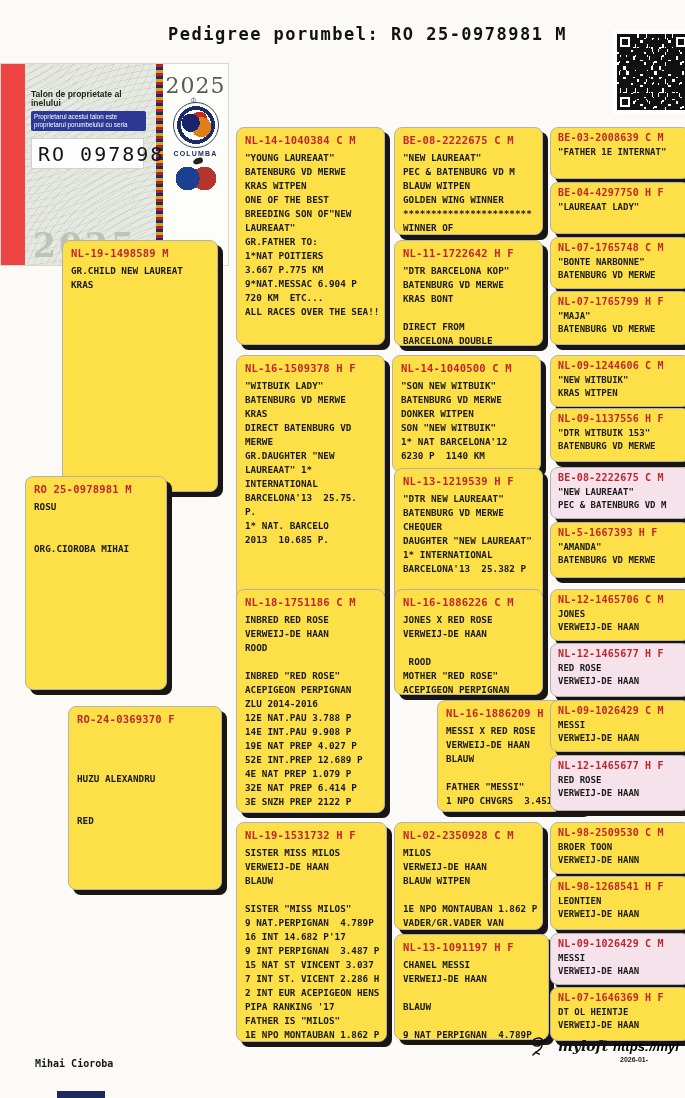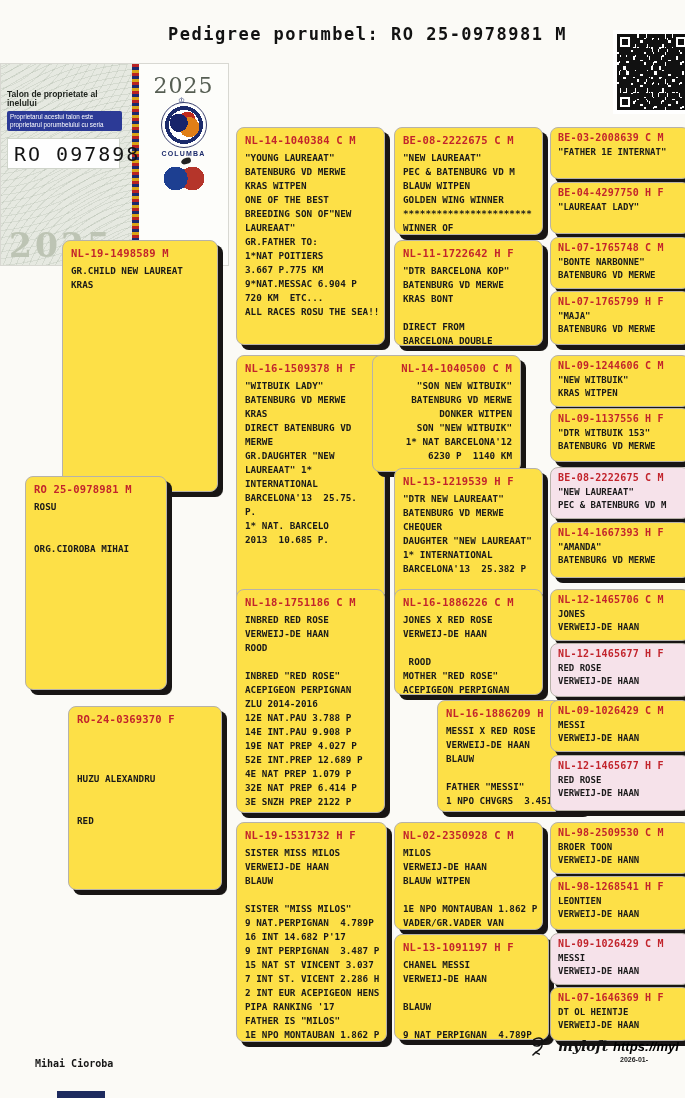--- a/index.html
+++ b/index.html
@@ -25,7 +25,7 @@
   .qr-finder{position:absolute;width:16px;height:16px;background:#fff;border:3px solid #111;box-sizing:border-box;}
   .qr-finder::after{content:"";position:absolute;inset:2px;background:#111;}
   
-  .talon{position:absolute;left:0;top:63px;width:229px;height:203px;display:flex;border:1px solid #d8d8d2;box-sizing:border-box;background:#0ea5e9;}
+  .talon{position:absolute;left:0;top:63px;width:229px;height:203px;display:flex;border:1px solid #d8d8d2;box-sizing:border-box;background:#ef4444;padding-left:24px;}
   .talon-left{
     position:relative;width:131px;box-sizing:border-box;
     background:

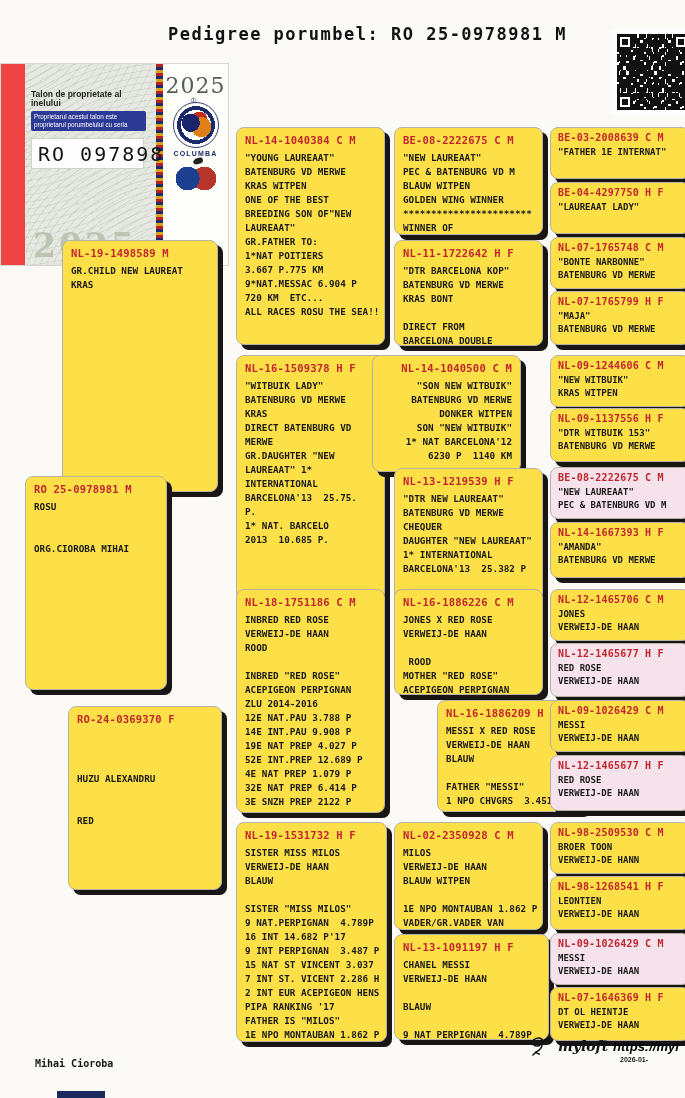--- a/index.html
+++ b/index.html
@@ -151,7 +151,7 @@
     <div class="pbox-line">3.667 P.775 KM</div>
     <div class="pbox-line">9*NAT.MESSAC 6.904 P</div>
     <div class="pbox-line">720 KM  ETC...</div>
-    <div class="pbox-line">ALL RACES ROSU THE SEA!!</div>
+    <div class="pbox-line">ALL RACES OVER THE SEA!!</div>
   </div>
 <div class="pbox" style="left:236px;top:355px;width:149px;height:292px;">
     <div class="pbox-id">NL-16-1509378 H F</div>

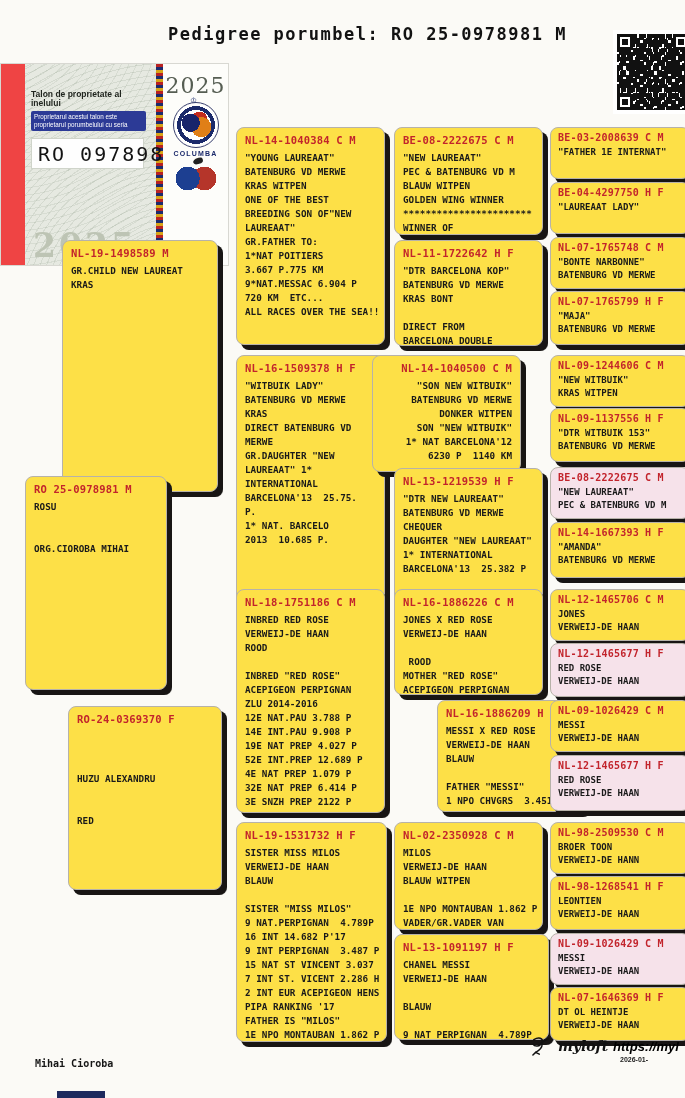--- a/index.html
+++ b/index.html
@@ -221,7 +221,7 @@
     <div class="pbox-line">DIRECT FROM</div>
     <div class="pbox-line">BARCELONA DOUBLE</div>
   </div>
-<div class="pbox" style="left:372px;top:355px;width:149px;height:117px;text-align:right;">
+<div class="pbox" style="left:392px;top:355px;width:149px;height:117px;">
     <div class="pbox-id">NL-14-1040500 C M</div>
     <div class="pbox-line">"SON NEW WITBUIK"</div>
     <div class="pbox-line">BATENBURG VD MERWE</div>

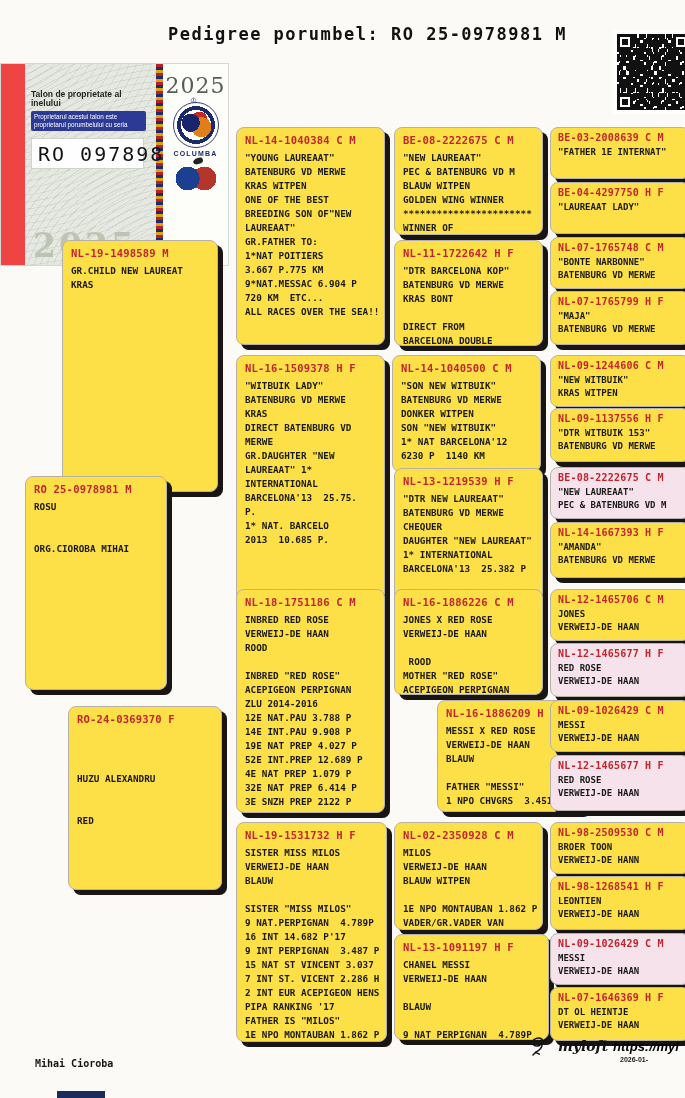--- a/index.html
+++ b/index.html
@@ -310,7 +310,7 @@
     <div class="pbox-line">PEC &amp; BATENBURG VD M</div>
   </div>
 <div class="pbox col4" style="left:550px;top:522px;width:140px;height:56px;">
-    <div class="pbox-id">NL-14-1667393 H F</div>
+    <div class="pbox-id">NL-5-1667393 H F</div>
     <div class="pbox-line">"AMANDA"</div>
     <div class="pbox-line">BATENBURG VD MERWE</div>
   </div>

